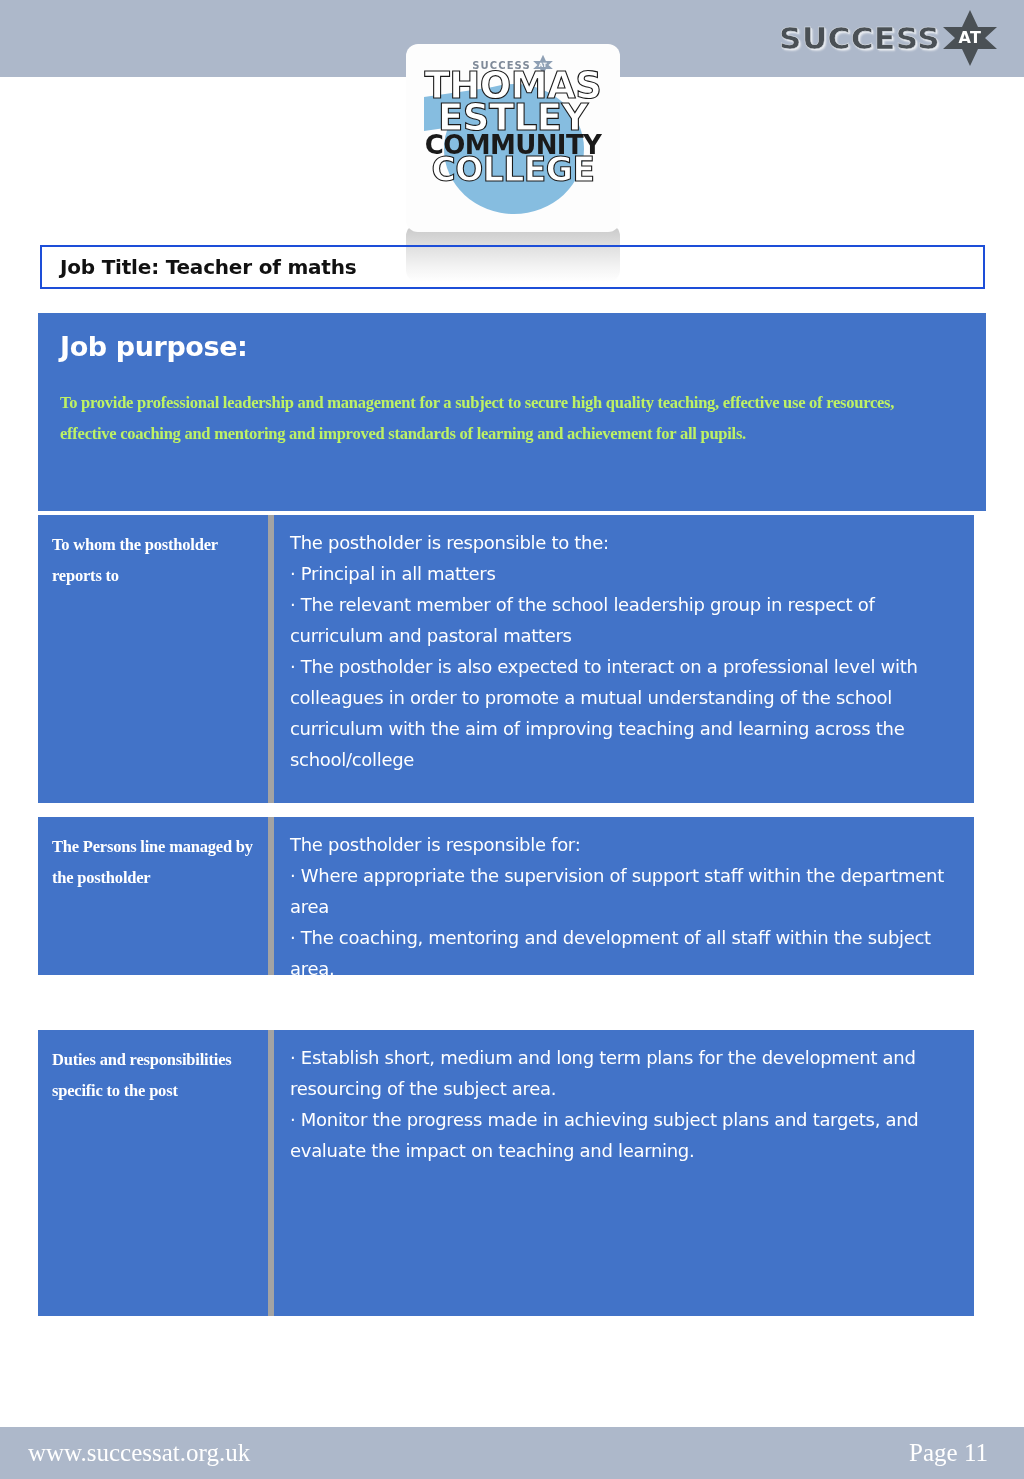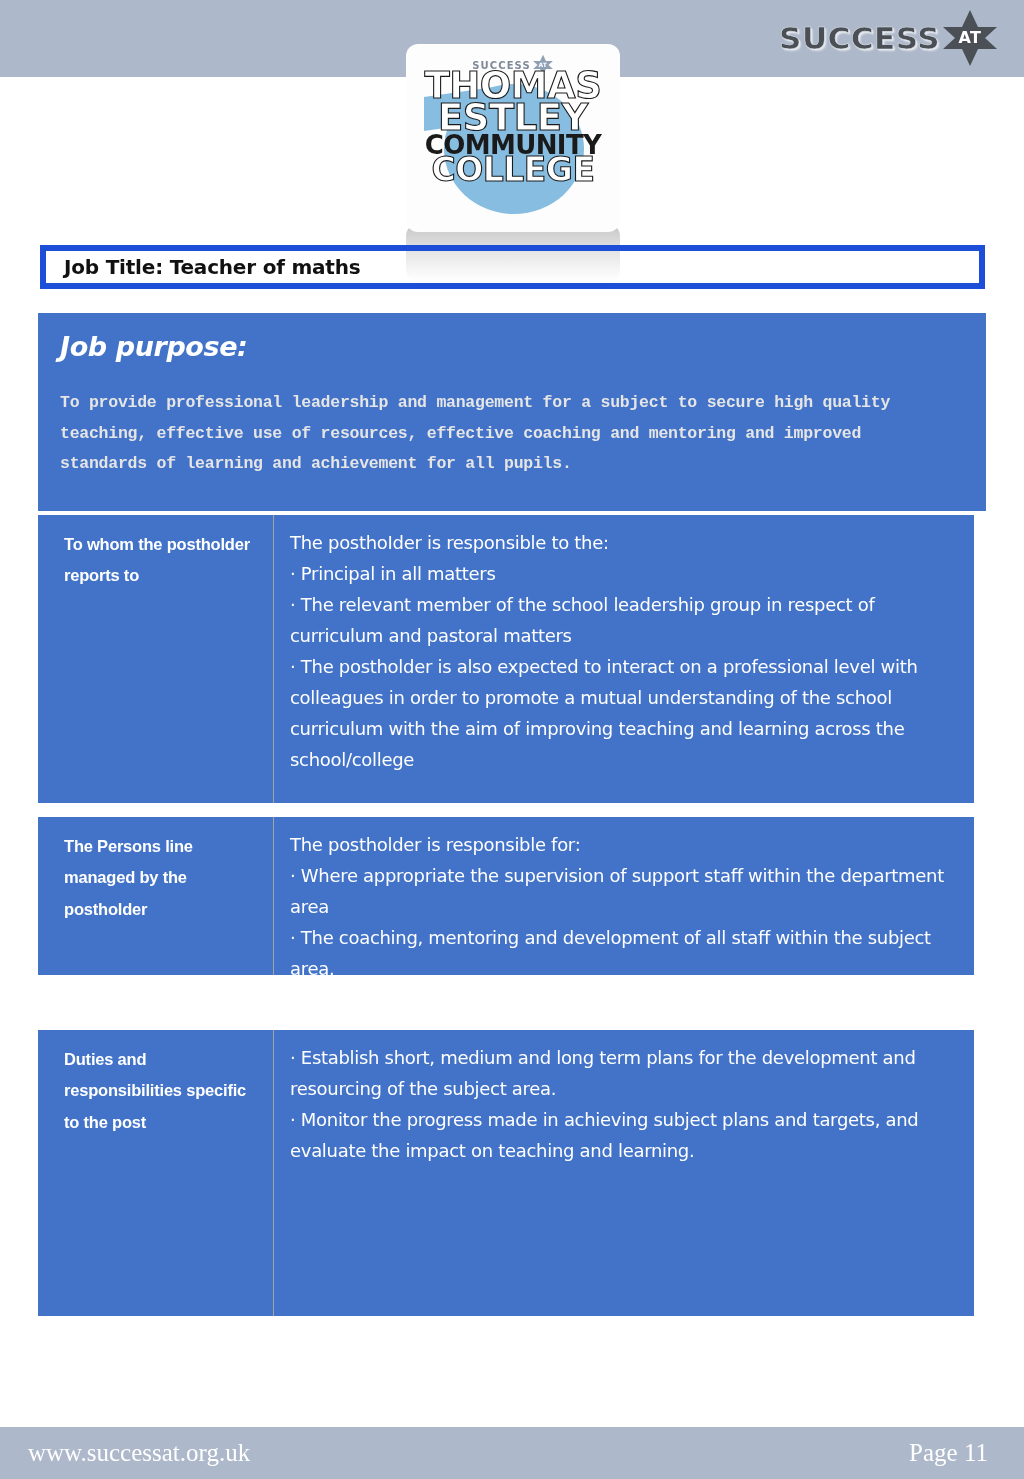--- a/index.html
+++ b/index.html
@@ -160,7 +160,7 @@
     width: 945px;
     height: 44px;
     background: transparent;
-    border: 6px solid #1d4ed8;
+    border: 2px solid #1d4ed8;
     box-sizing: border-box;
     z-index: 6;
     display: flex;

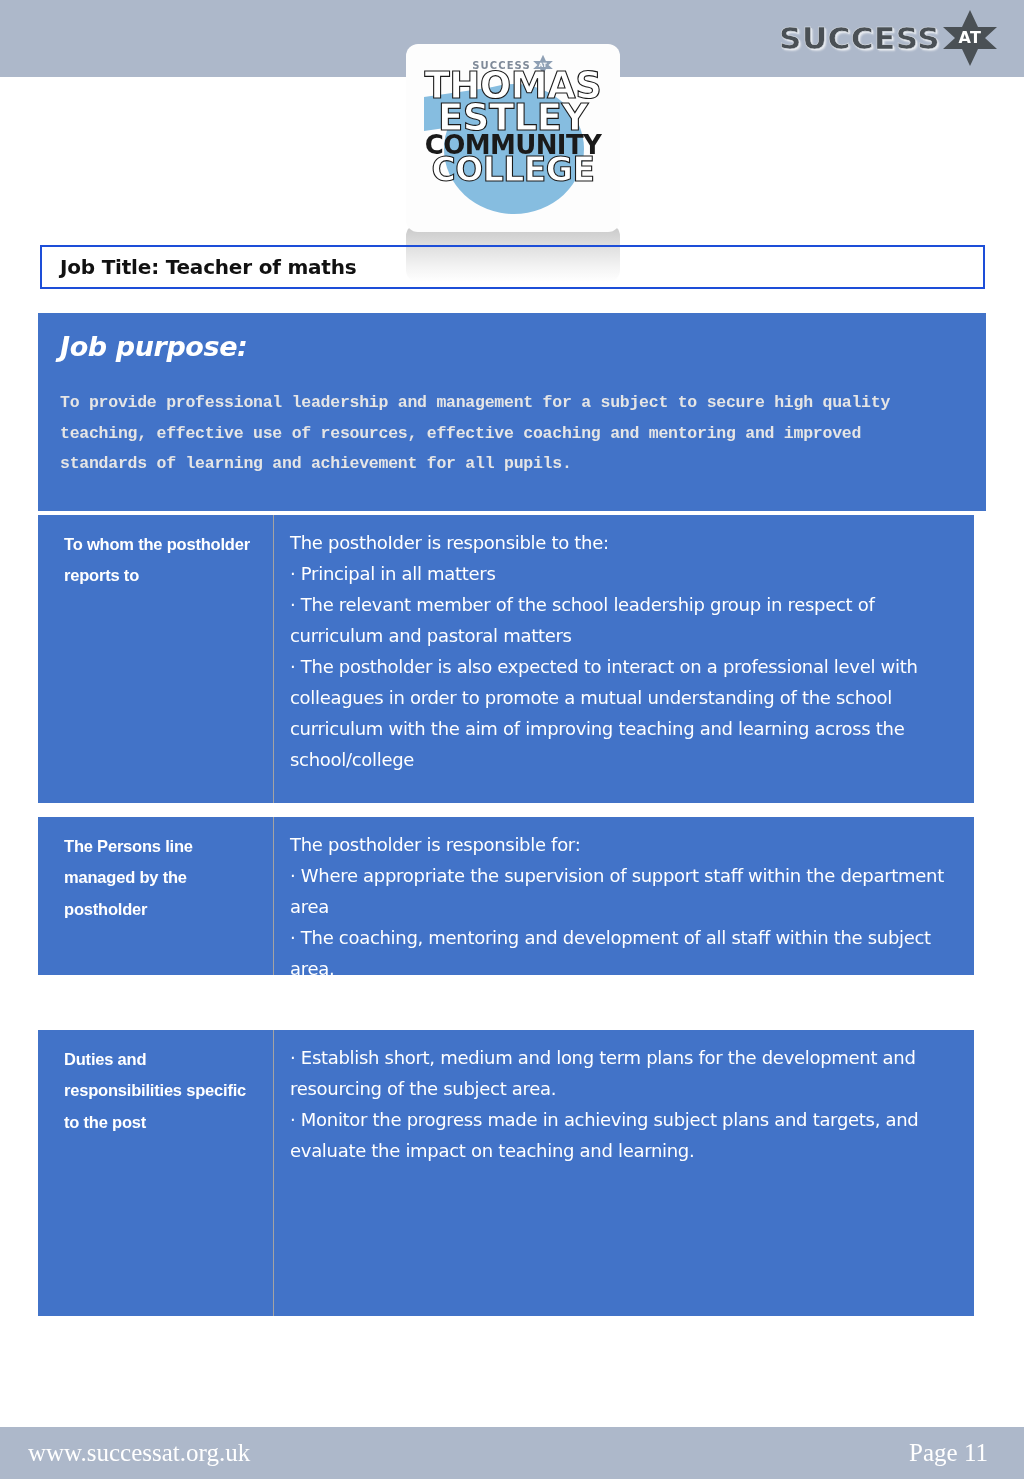--- a/index.html
+++ b/index.html
@@ -194,7 +194,6 @@
     color: #ffffff;
     letter-spacing: -0.4px;
     margin-bottom: 26px;
-    font-style: italic;
   }
   .purpose-body {
     font-family: Liberation Mono, monospace;

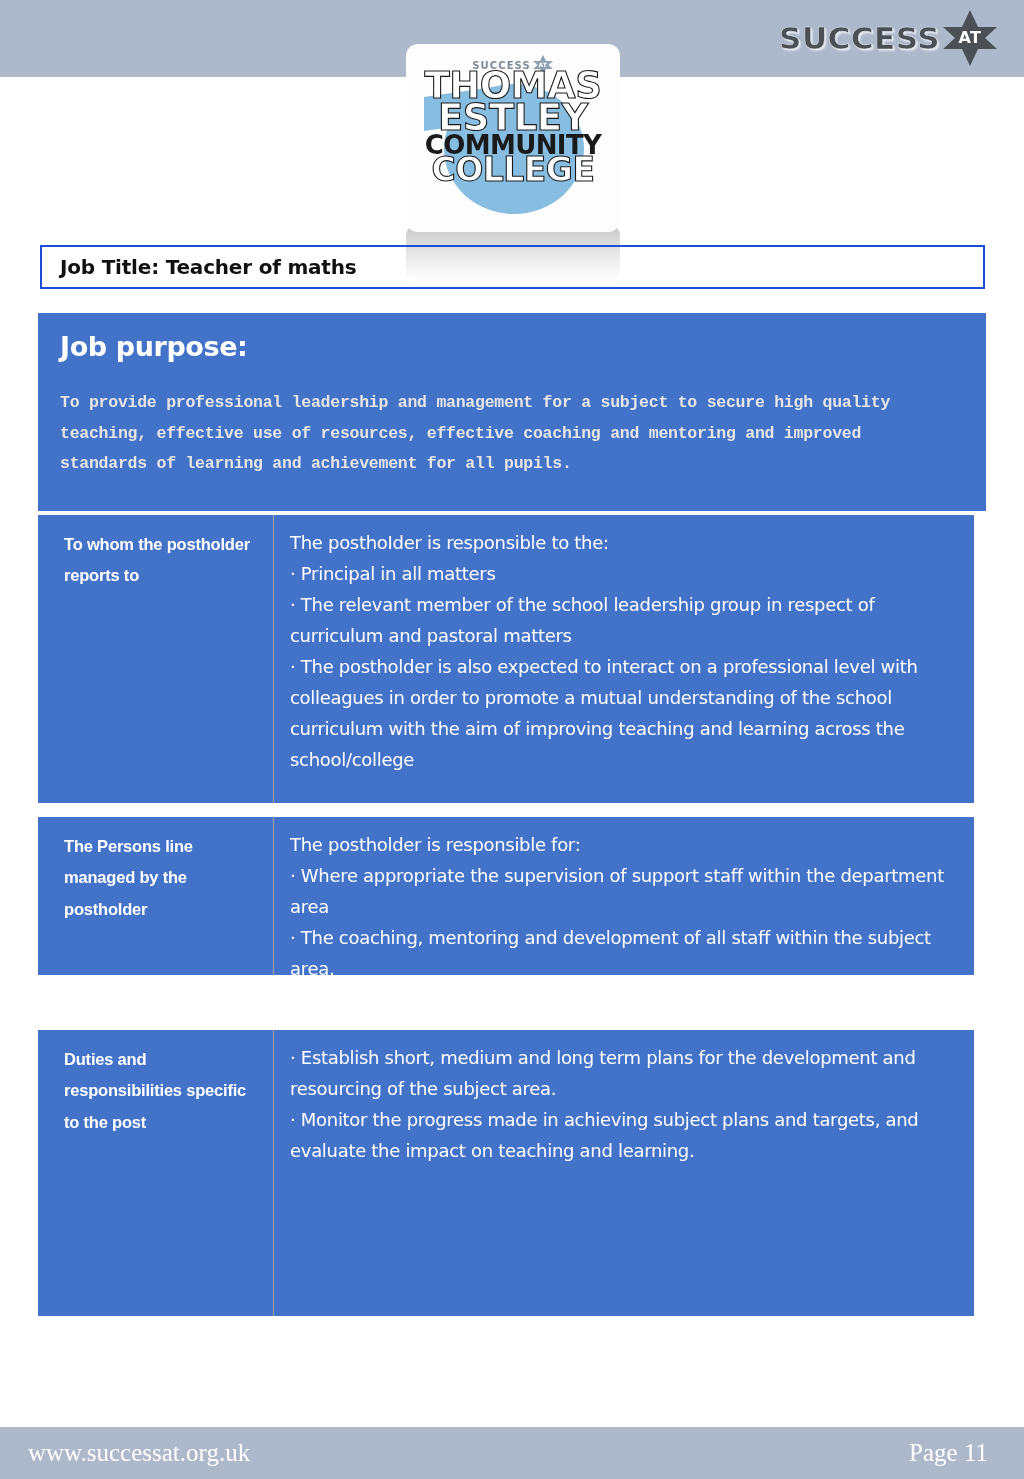--- a/index.html
+++ b/index.html
@@ -196,10 +196,10 @@
     margin-bottom: 26px;
   }
   .purpose-body {
-    font-family: Liberation Mono, monospace;
+    font-family: Liberation Serif, serif;
     font-weight: bold;
     font-size: 16.5px;
-    color: #e5e5e5;
+    color: #bef264;
     line-height: 1.85;
     letter-spacing: -0.25px;
     max-width: 885px;

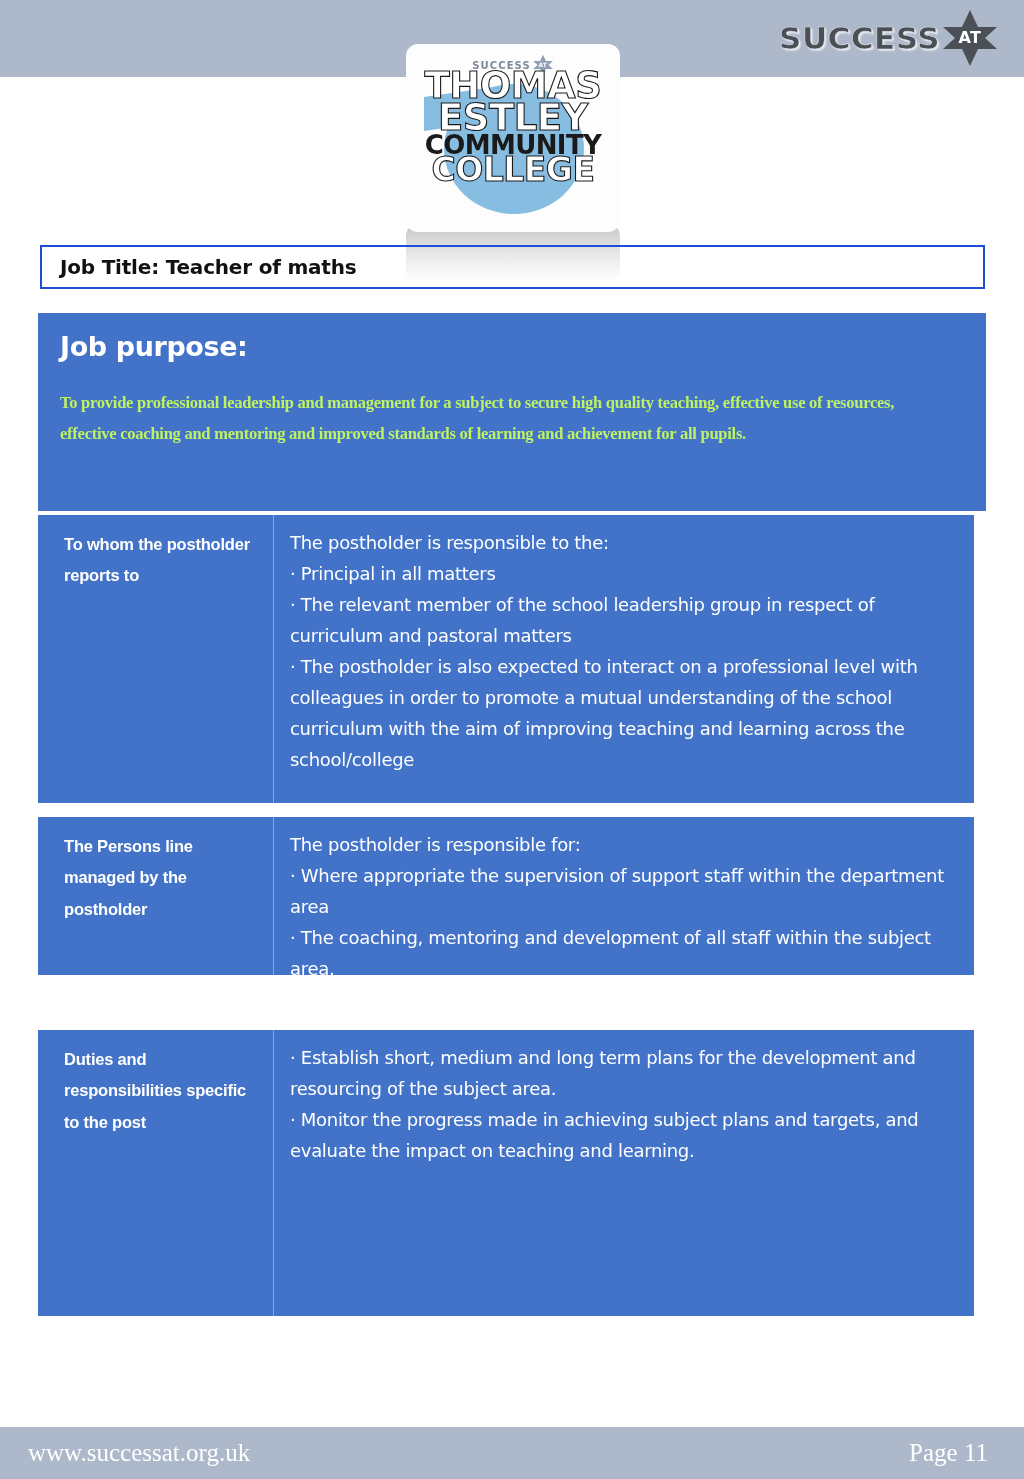--- a/index.html
+++ b/index.html
@@ -224,9 +224,9 @@
     width: 236px;
     flex: 0 0 236px;
     box-sizing: border-box;
-    padding: 14px 10px 10px 26px;
-    border-right: 1px solid #a3a3a3;
-    font-family: Liberation Sans, sans-serif;
+    padding: 14px 10px 10px 14px;
+    border-right: 6px solid #a3a3a3;
+    font-family: Liberation Serif, serif;
     font-weight: bold;
     font-size: 16.5px;
     color: #ffffff;

